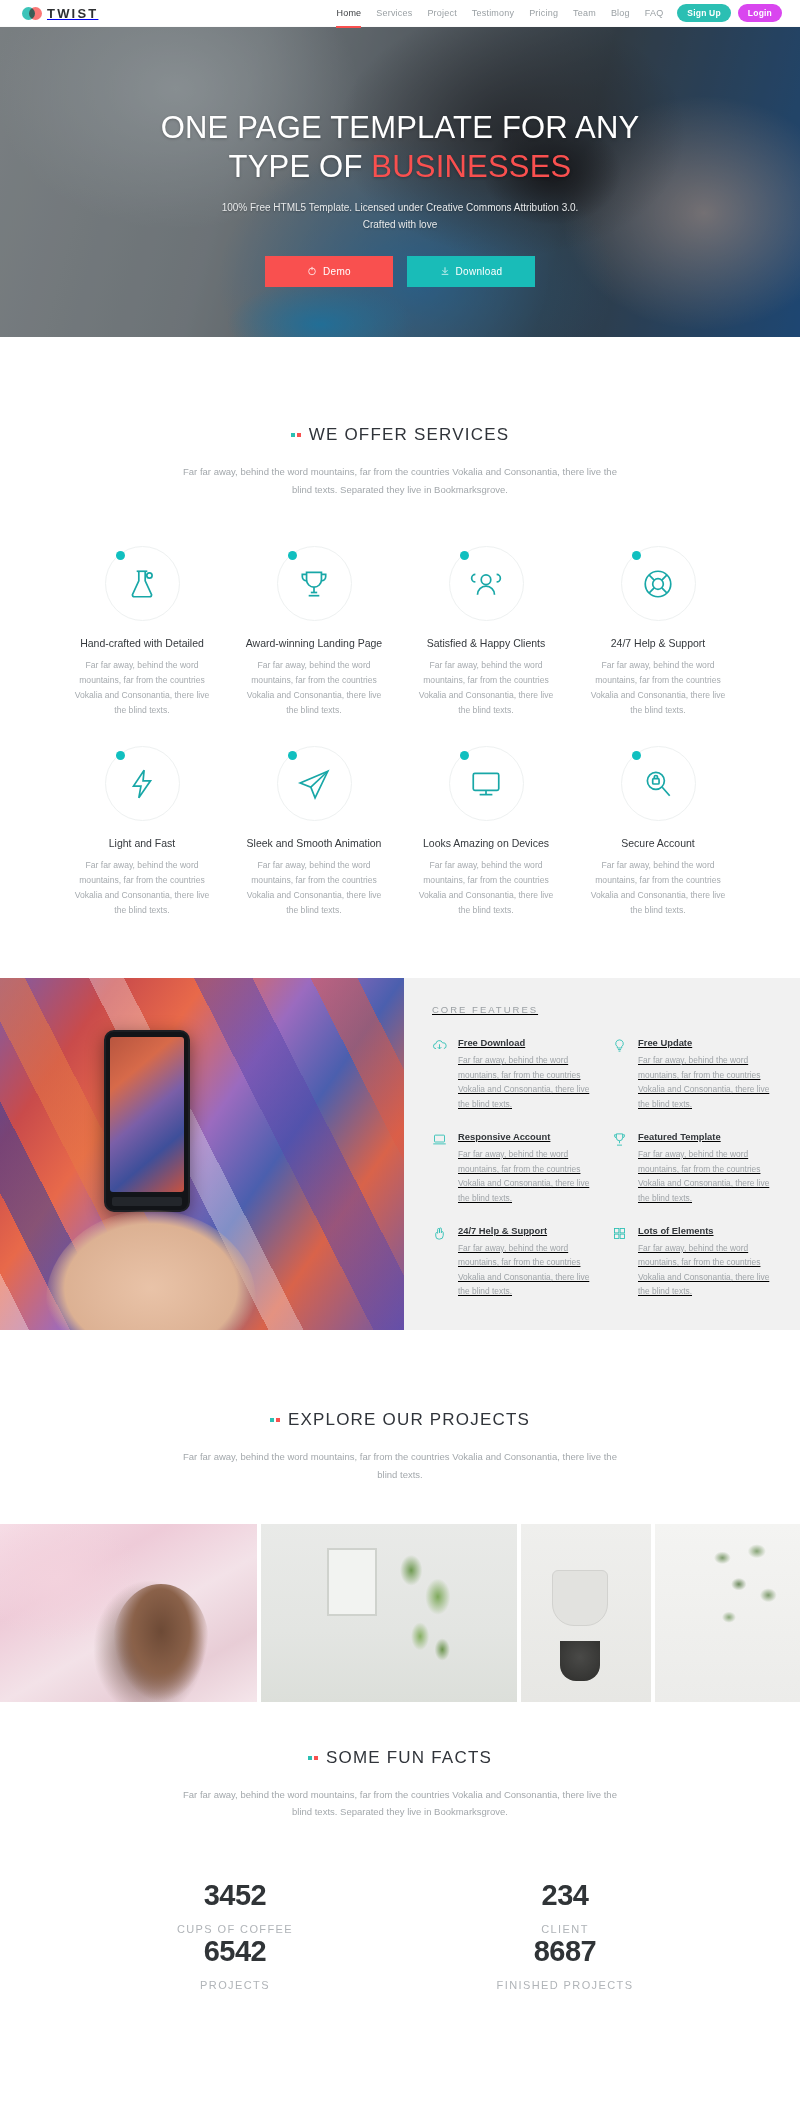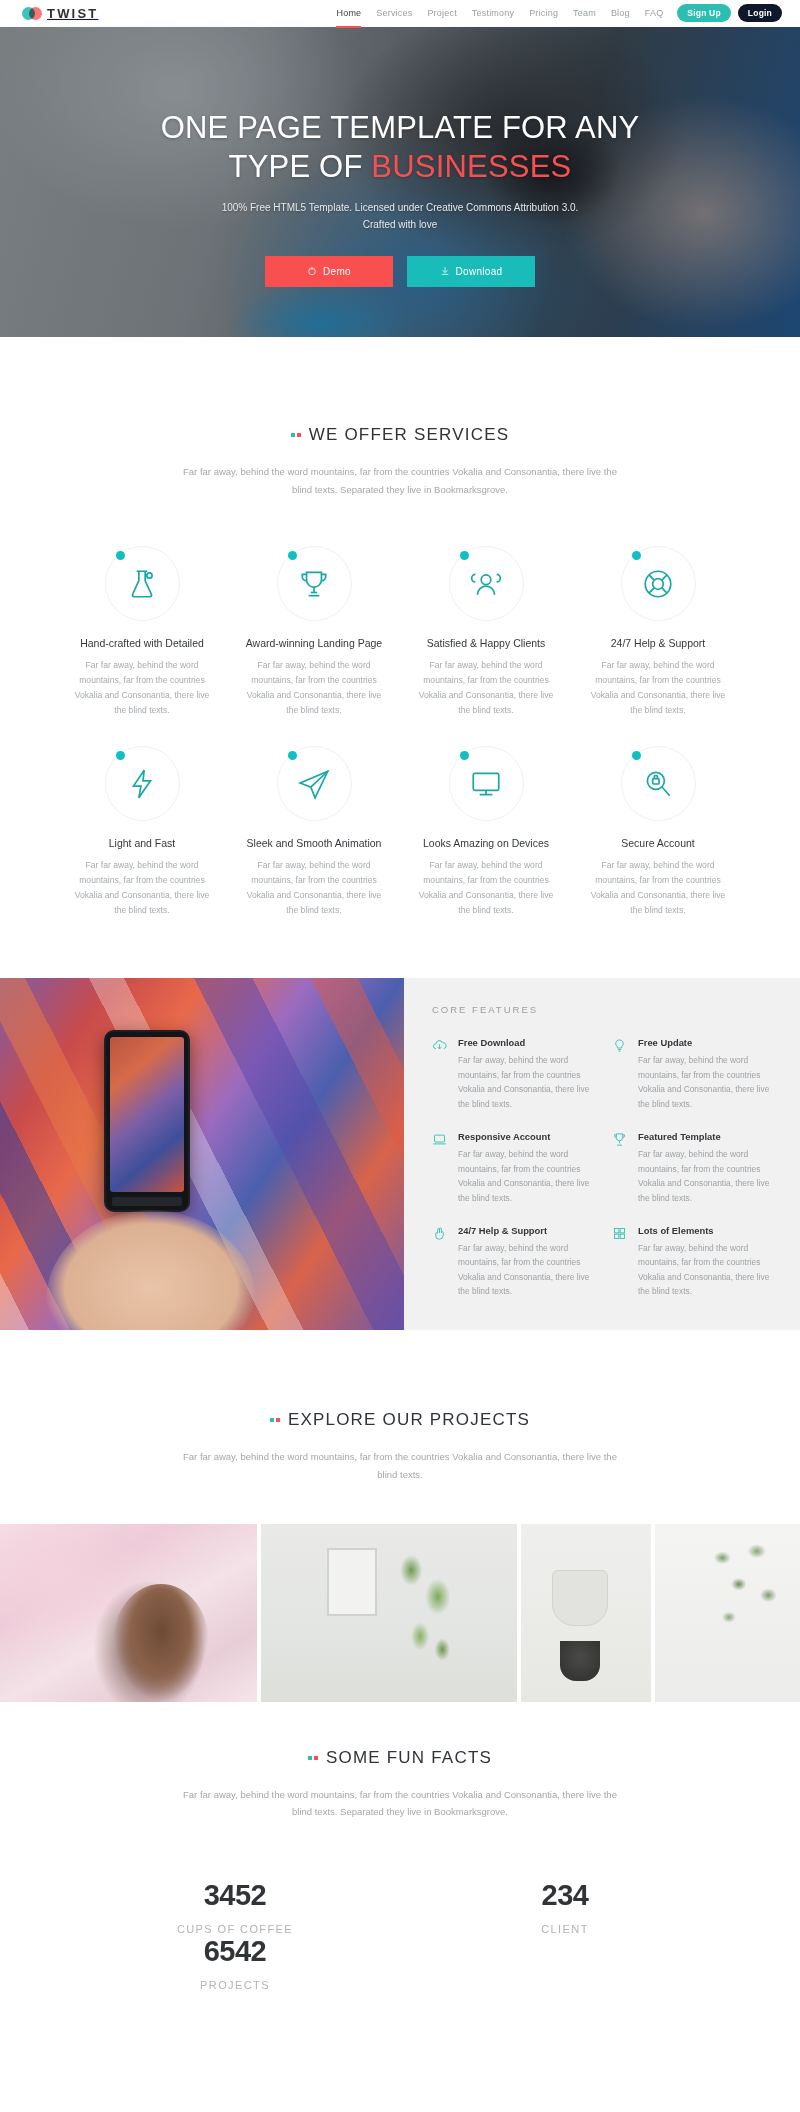--- a/index.html
+++ b/index.html
@@ -51,7 +51,7 @@
     font-family: "Liberation Sans", sans-serif;
   }
   .nav-btn.signup { background: #2bbfb3; }
-  .nav-btn.login { background: #0f172a; }
+  .nav-btn.login { background: #d946ef; }
 
   
   .hero {

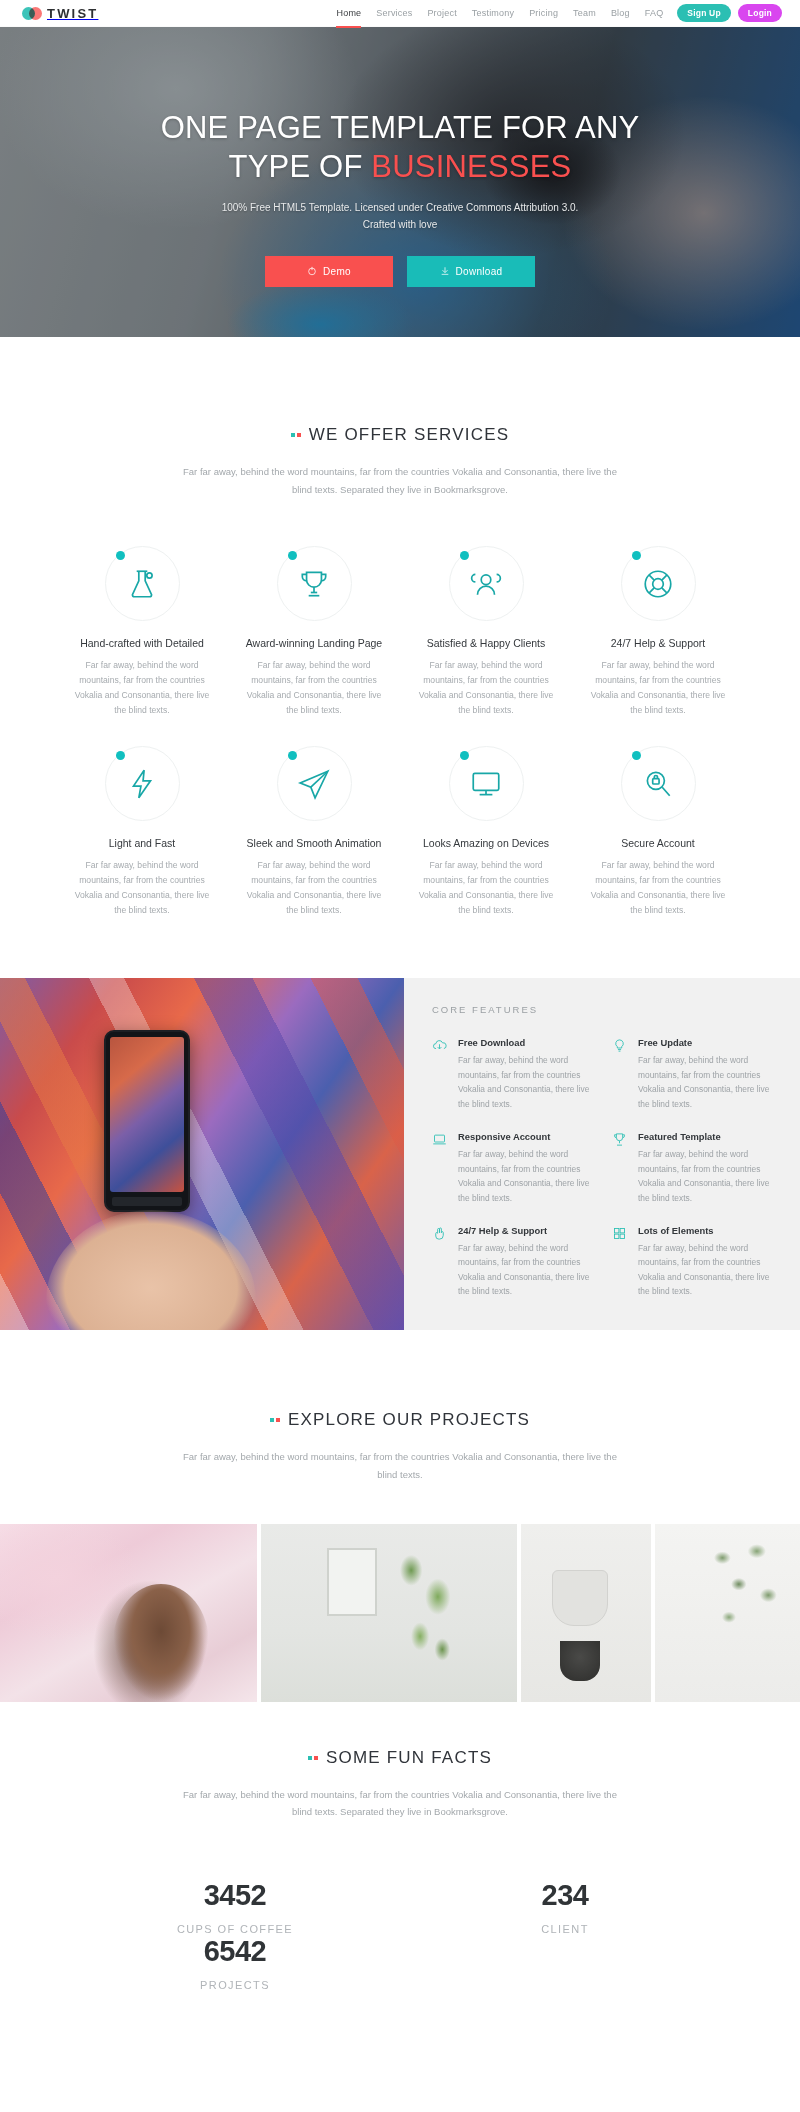--- a/index.html
+++ b/index.html
@@ -165,7 +165,7 @@
     border-radius: 50% 50% 0 0 / 70% 70% 0 0;
   }
   .core-panel {
-    width: 396px; background: #f1f1f1; padding: 26px 24px 22px 28px;
+    width: 396px; background: #f1f1f1; padding: 26px 24px 22px 28px; text-decoration: underline;
   }
   .core-panel-title {
     font-size: 9.5px; letter-spacing: 2px; color: #9ba0a4; margin-bottom: 22px;

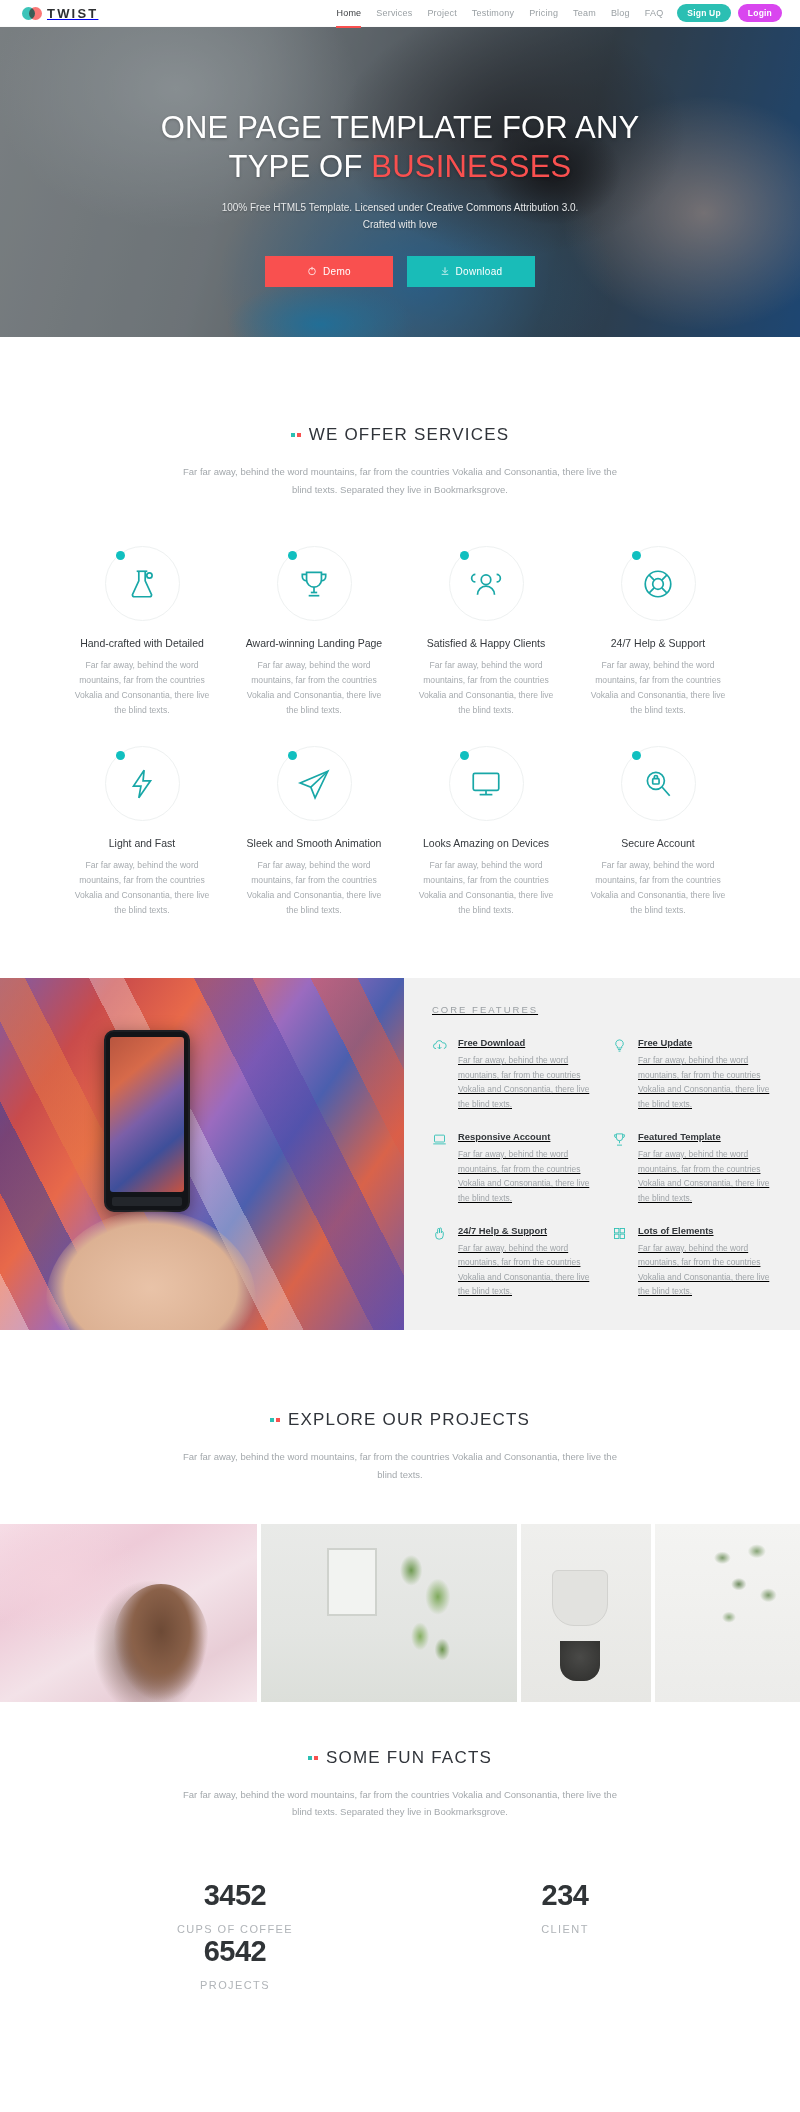--- a/index.html
+++ b/index.html
@@ -563,6 +563,10 @@
       <div class="fact-num">6542</div>
       <div class="fact-label">PROJECTS</div>
     </div>
+    <div class="fact">
+      <div class="fact-num">8687</div>
+      <div class="fact-label">FINISHED PROJECTS</div>
+    </div>
   </div>
 </section>
 

